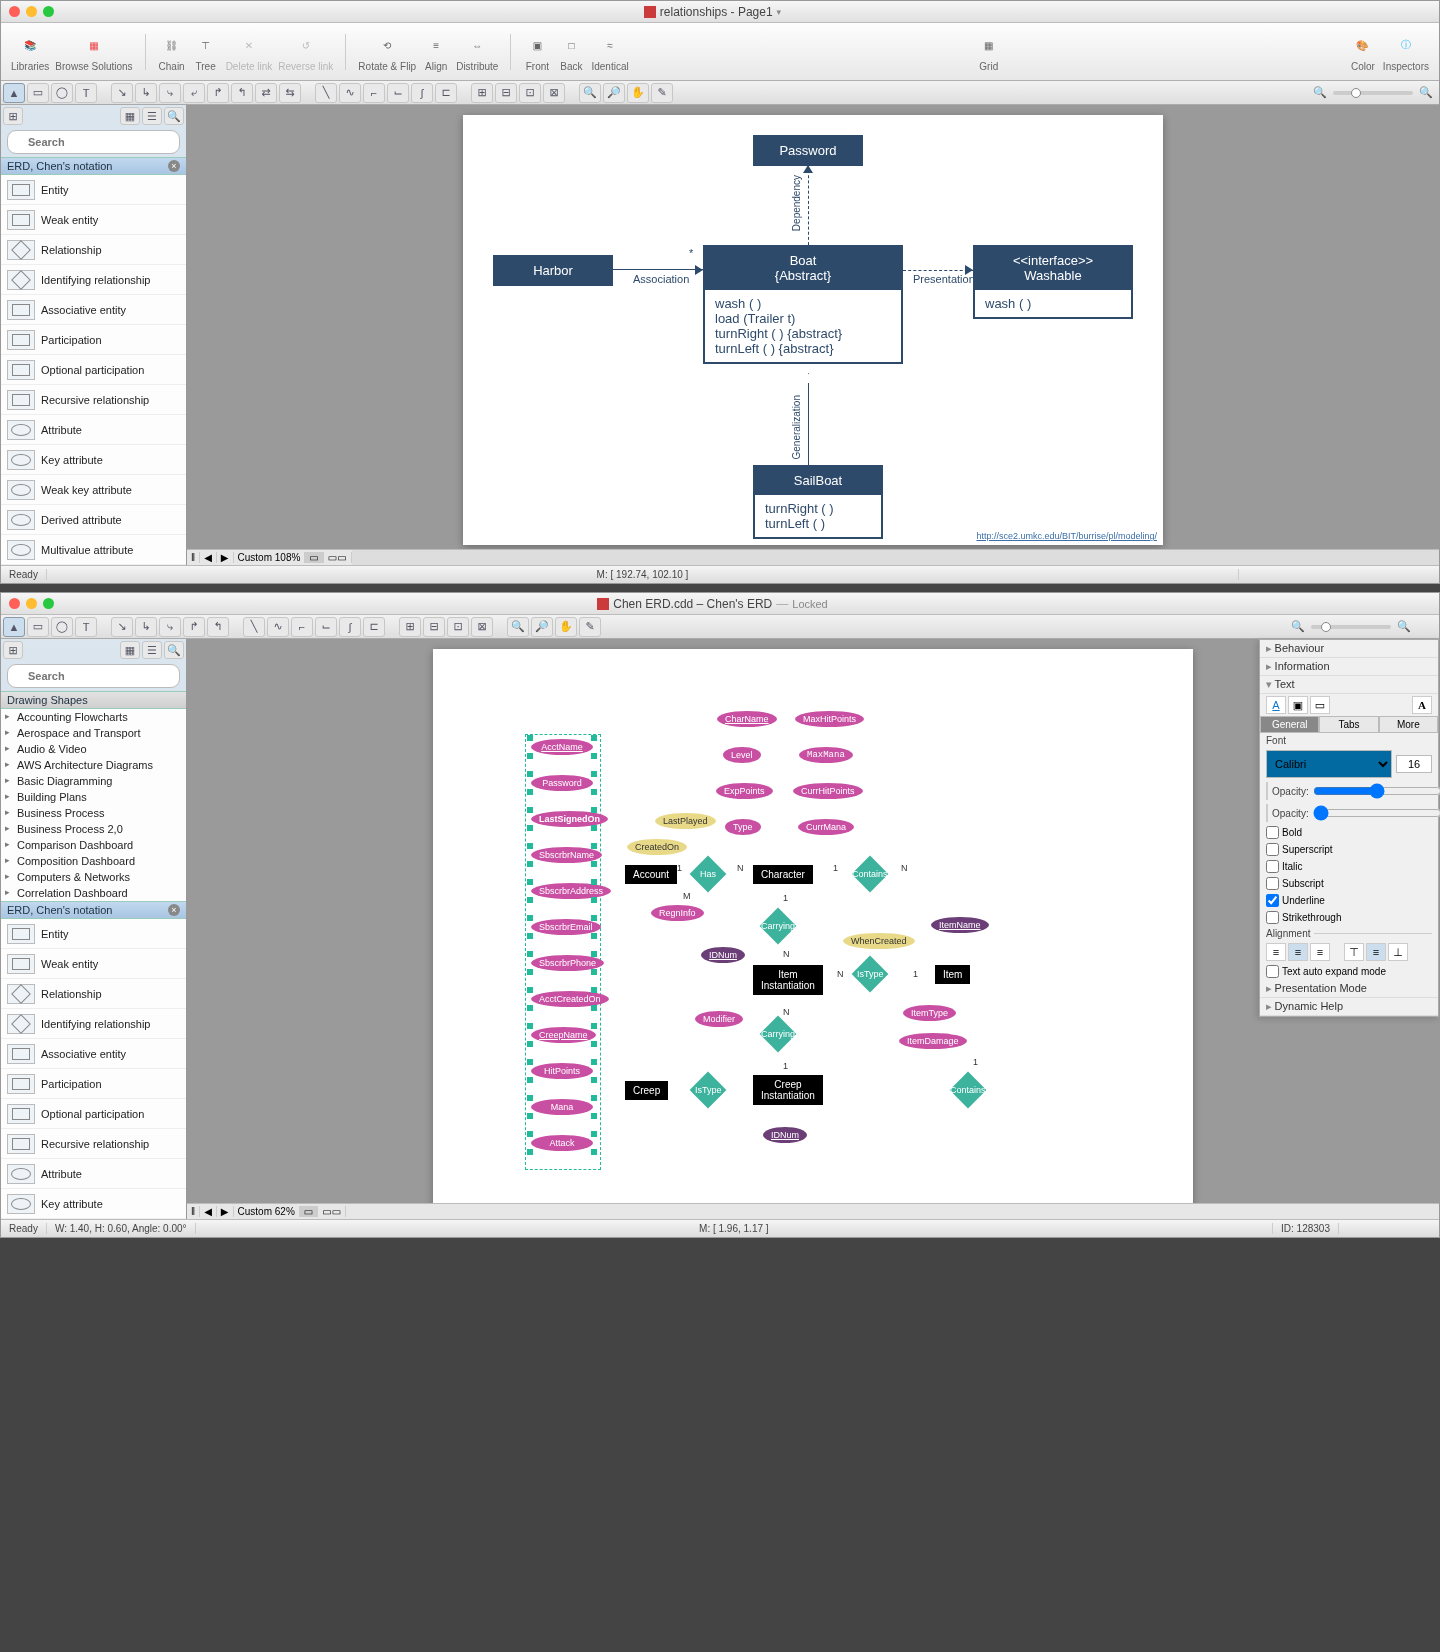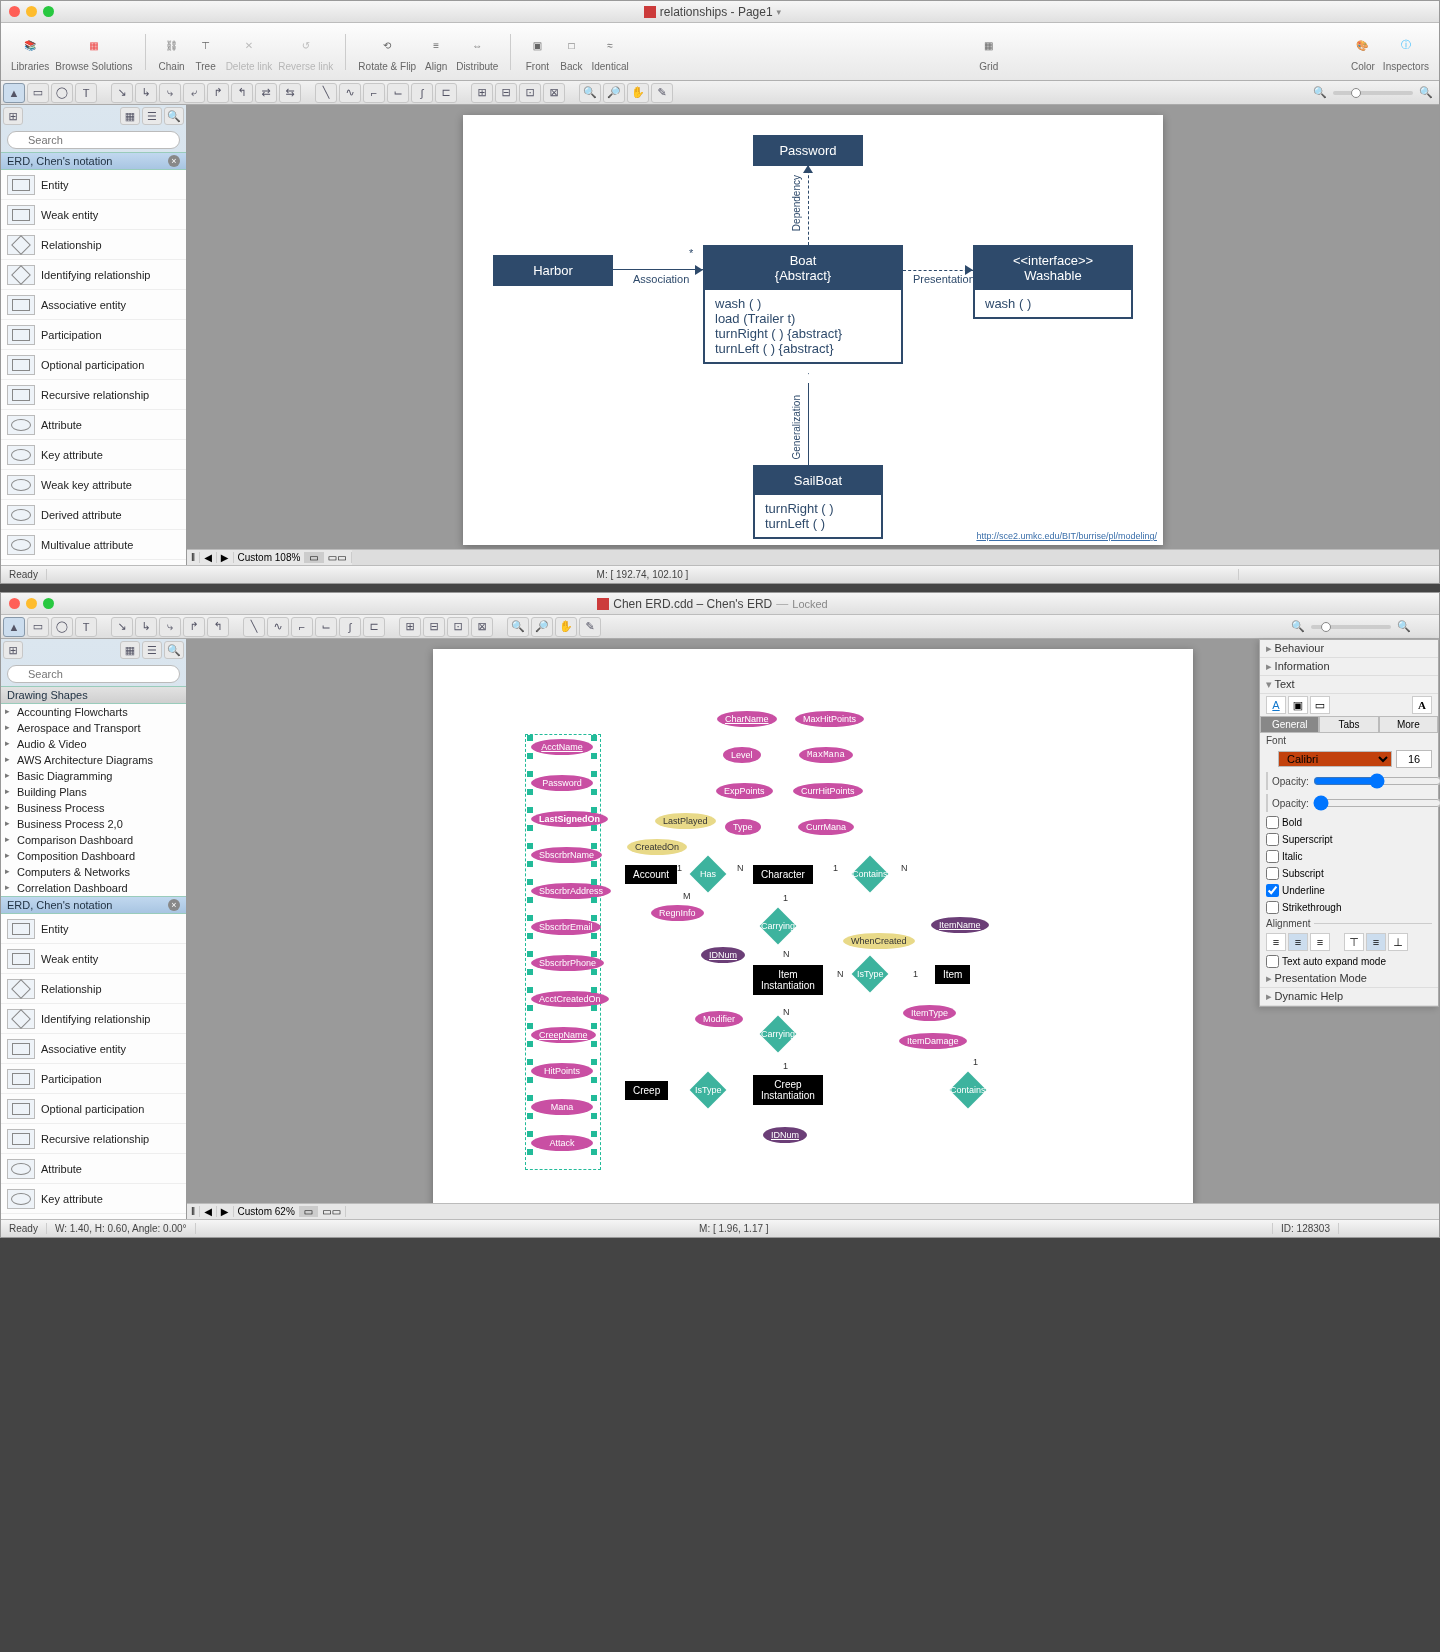--- a/index.html
+++ b/index.html
@@ -30,7 +30,7 @@
 .sidehead { display: flex; align-items: center; padding: 2px; gap: 2px; }
 .sidehead .stb { width: 20px; height: 18px; }
 .searchwrap { padding: 3px 6px; }
-.search { width: 100%; height: 18px; border-radius: 9px; border: 1px solid #bbb; padding: 0 18px 0 20px; font-size: 11px; background: #fff; }
+.search { width: 100%; height: 24px; border-radius: 9px; border: 1px solid #bbb; padding: 0 18px 0 20px; font-size: 11px; background: #fff; font-weight: bold; }
 
 .libheader { background: linear-gradient(#c1d8ef, #a8c5e2); padding: 2px 6px; font-size: 11px; color: #234; display: flex; align-items: center; justify-content: space-between; border-top: 1px solid #9cb; border-bottom: 1px solid #9cb; }
 .closex { width: 12px; height: 12px; background: #888; border-radius: 50%; color: #fff; font-size: 9px; display: flex; align-items: center; justify-content: center; }

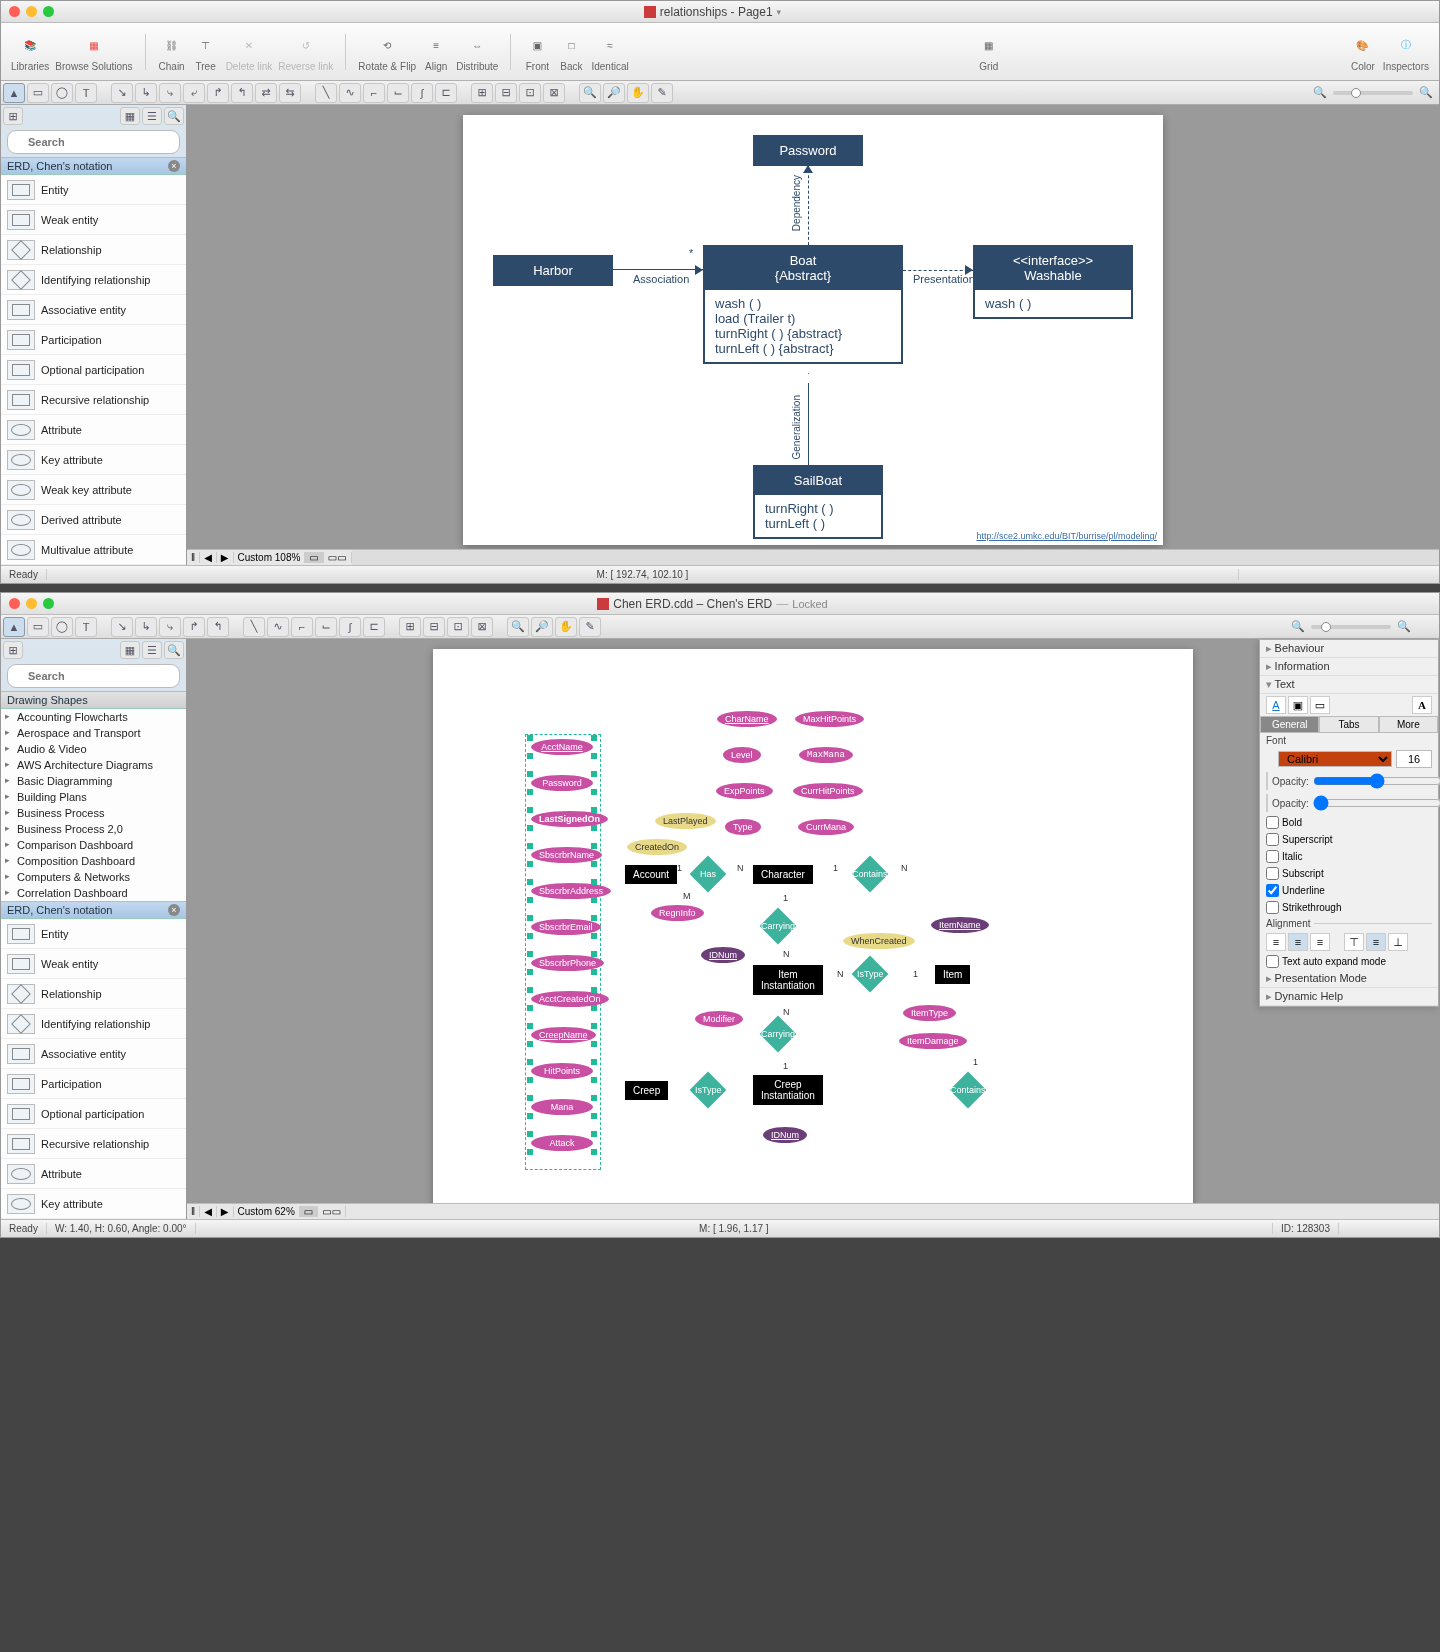--- a/index.html
+++ b/index.html
@@ -89,7 +89,7 @@
 .insp-tab { flex: 1; text-align: center; padding: 2px; font-size: 10px; border: 1px solid #bbb; background: #e8e8e8; }
 .insp-tab.active { background: #888; color: #fff; }
 .insp-btn { width: 20px; height: 18px; border: 1px solid #ccc; background: #fff; display: inline-flex; align-items: center; justify-content: center; font-size: 11px; }
-.insp-select { flex: 1; height: 16px; border: 1px solid #bbb; background: #c2410c; font-size: 11px; padding: 0 4px; margin-left: 12px; }
+.insp-select { flex: 1; height: 28px; border: 1px solid #bbb; background: #0369a1; font-size: 11px; padding: 0 4px; }
 .insp-num { width: 36px; height: 18px; border: 1px solid #bbb; background: #fff; font-size: 11px; text-align: center; }
 .insp-check { display: flex; align-items: center; gap: 3px; font-size: 10px; width: 50%; }
 .insp-label { font-size: 10px; color: #444; }

